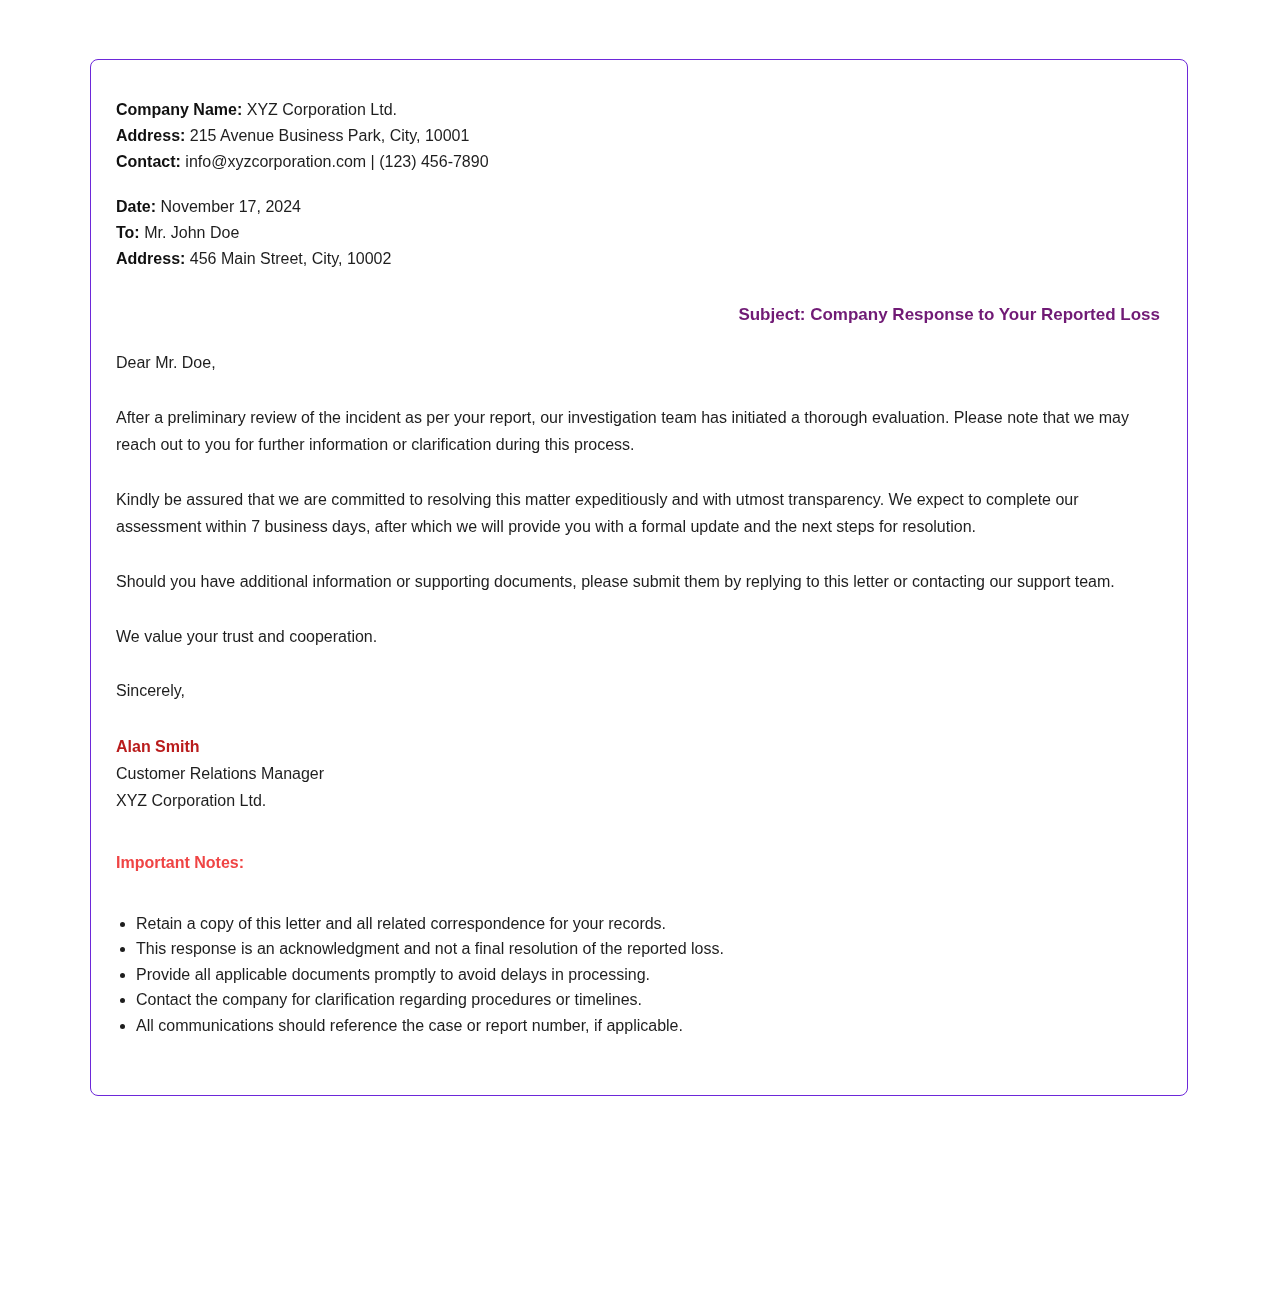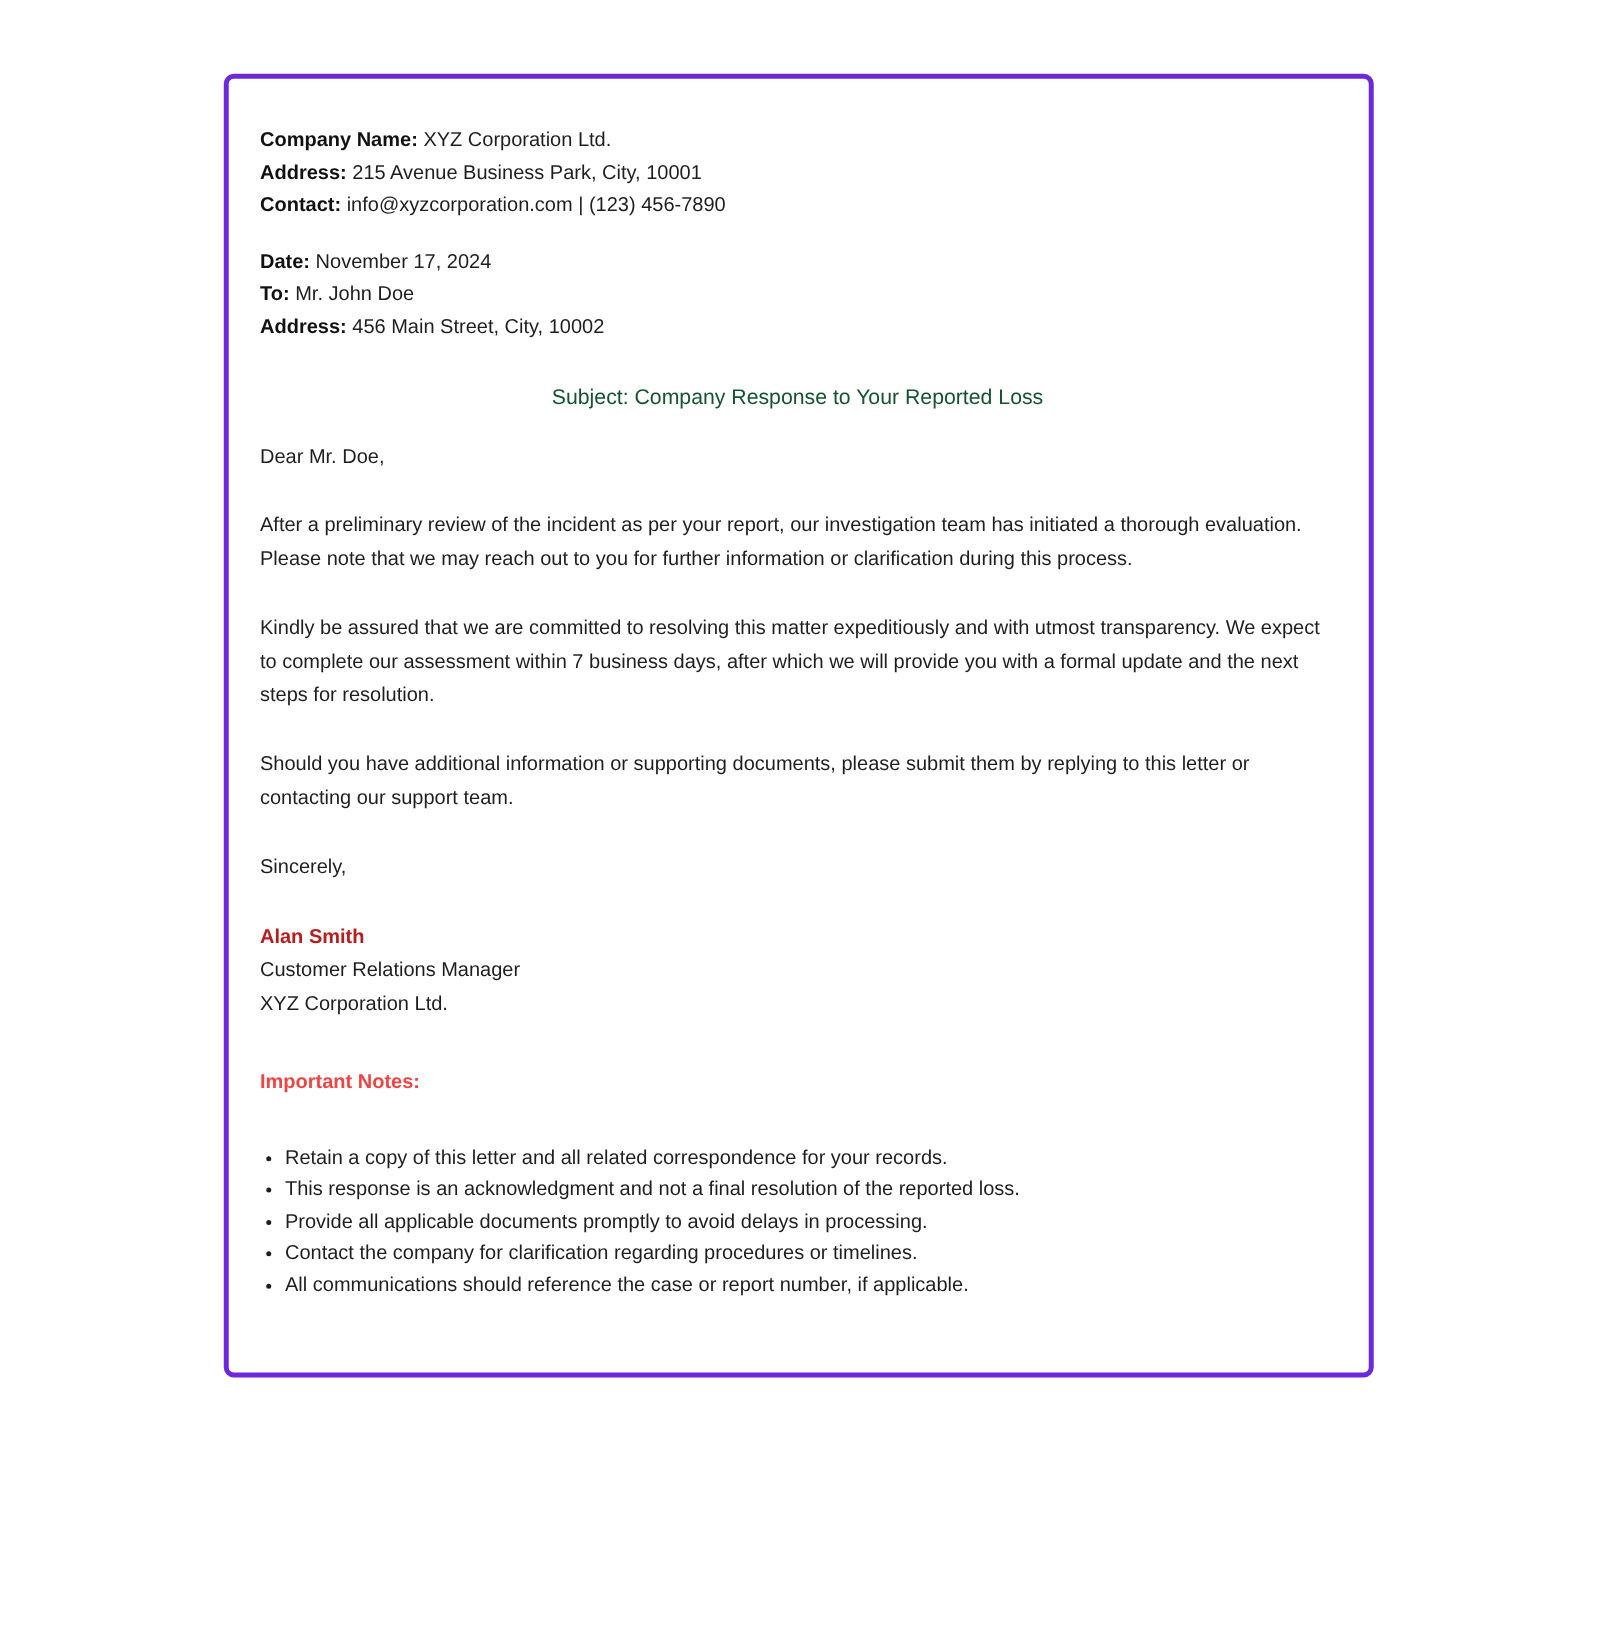--- a/index.html
+++ b/index.html
@@ -16,10 +16,10 @@
     background: #ffffff;
   }
   .letter-card {
-    width: 920px;
+    width: 1098px;
     margin: 59px auto 0 auto;
     background: #ffffff;
-    border: 4px solid #6d28d9;
+    border: 1px solid #6d28d9;
     border-radius: 8px;
     padding: 37px 27px 57px 25px;
     font-size: 16px;

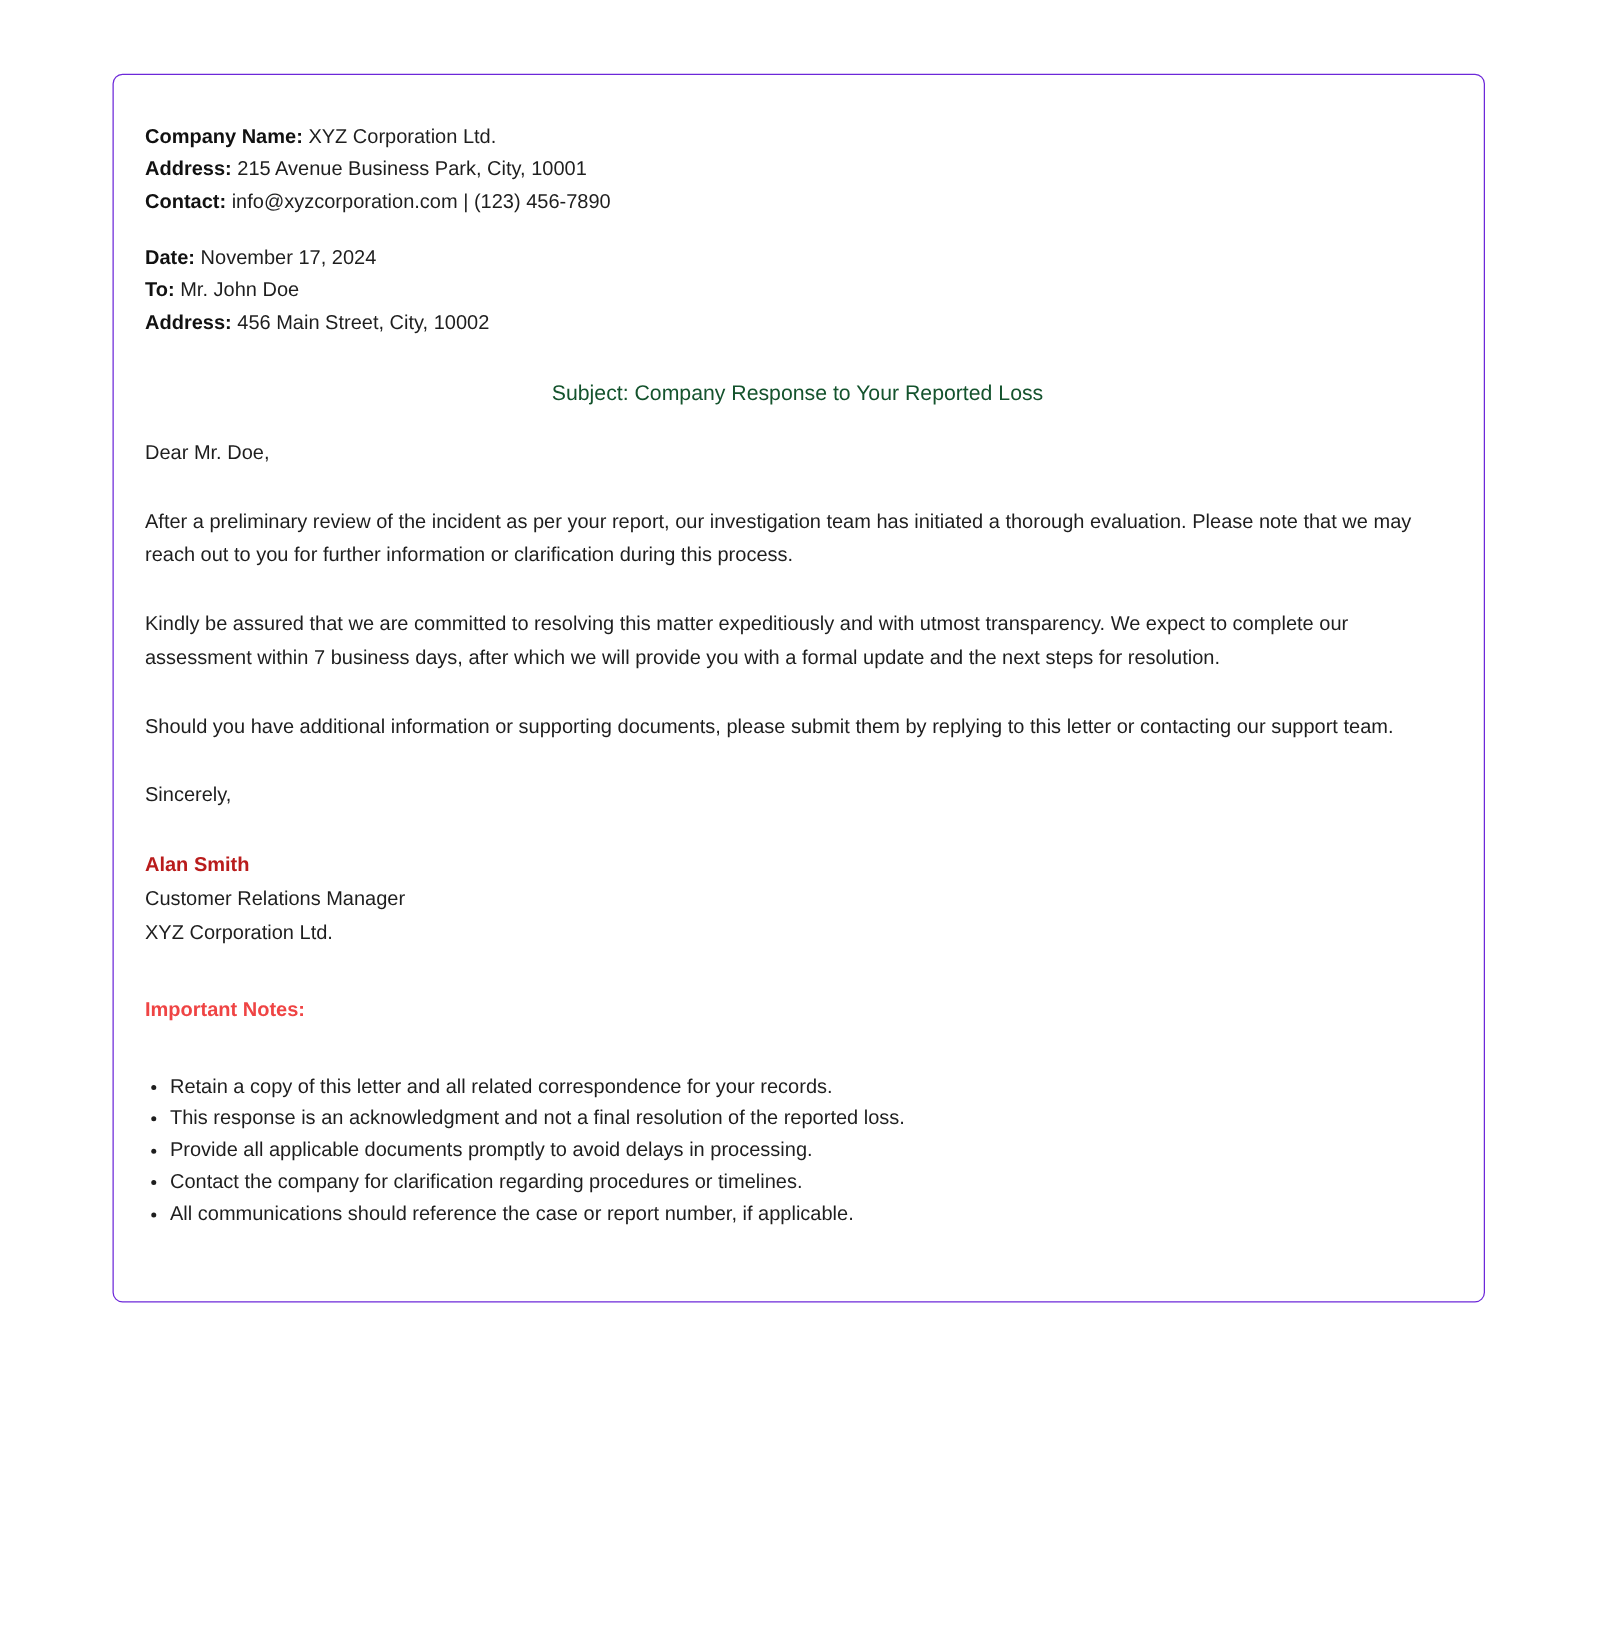--- a/index.html
+++ b/index.html
@@ -31,10 +31,10 @@
   }
   .info-block strong, b, strong { font-weight: bold; color: #111; }
   .subject-line {
-    text-align: center;
-    font-weight: normal;
+    text-align: right;
+    font-weight: bold;
     font-size: 17px;
-    color: #14532d;
+    color: #701a75;
     margin: 30px 0 21px 0;
     line-height: 26px;
   }

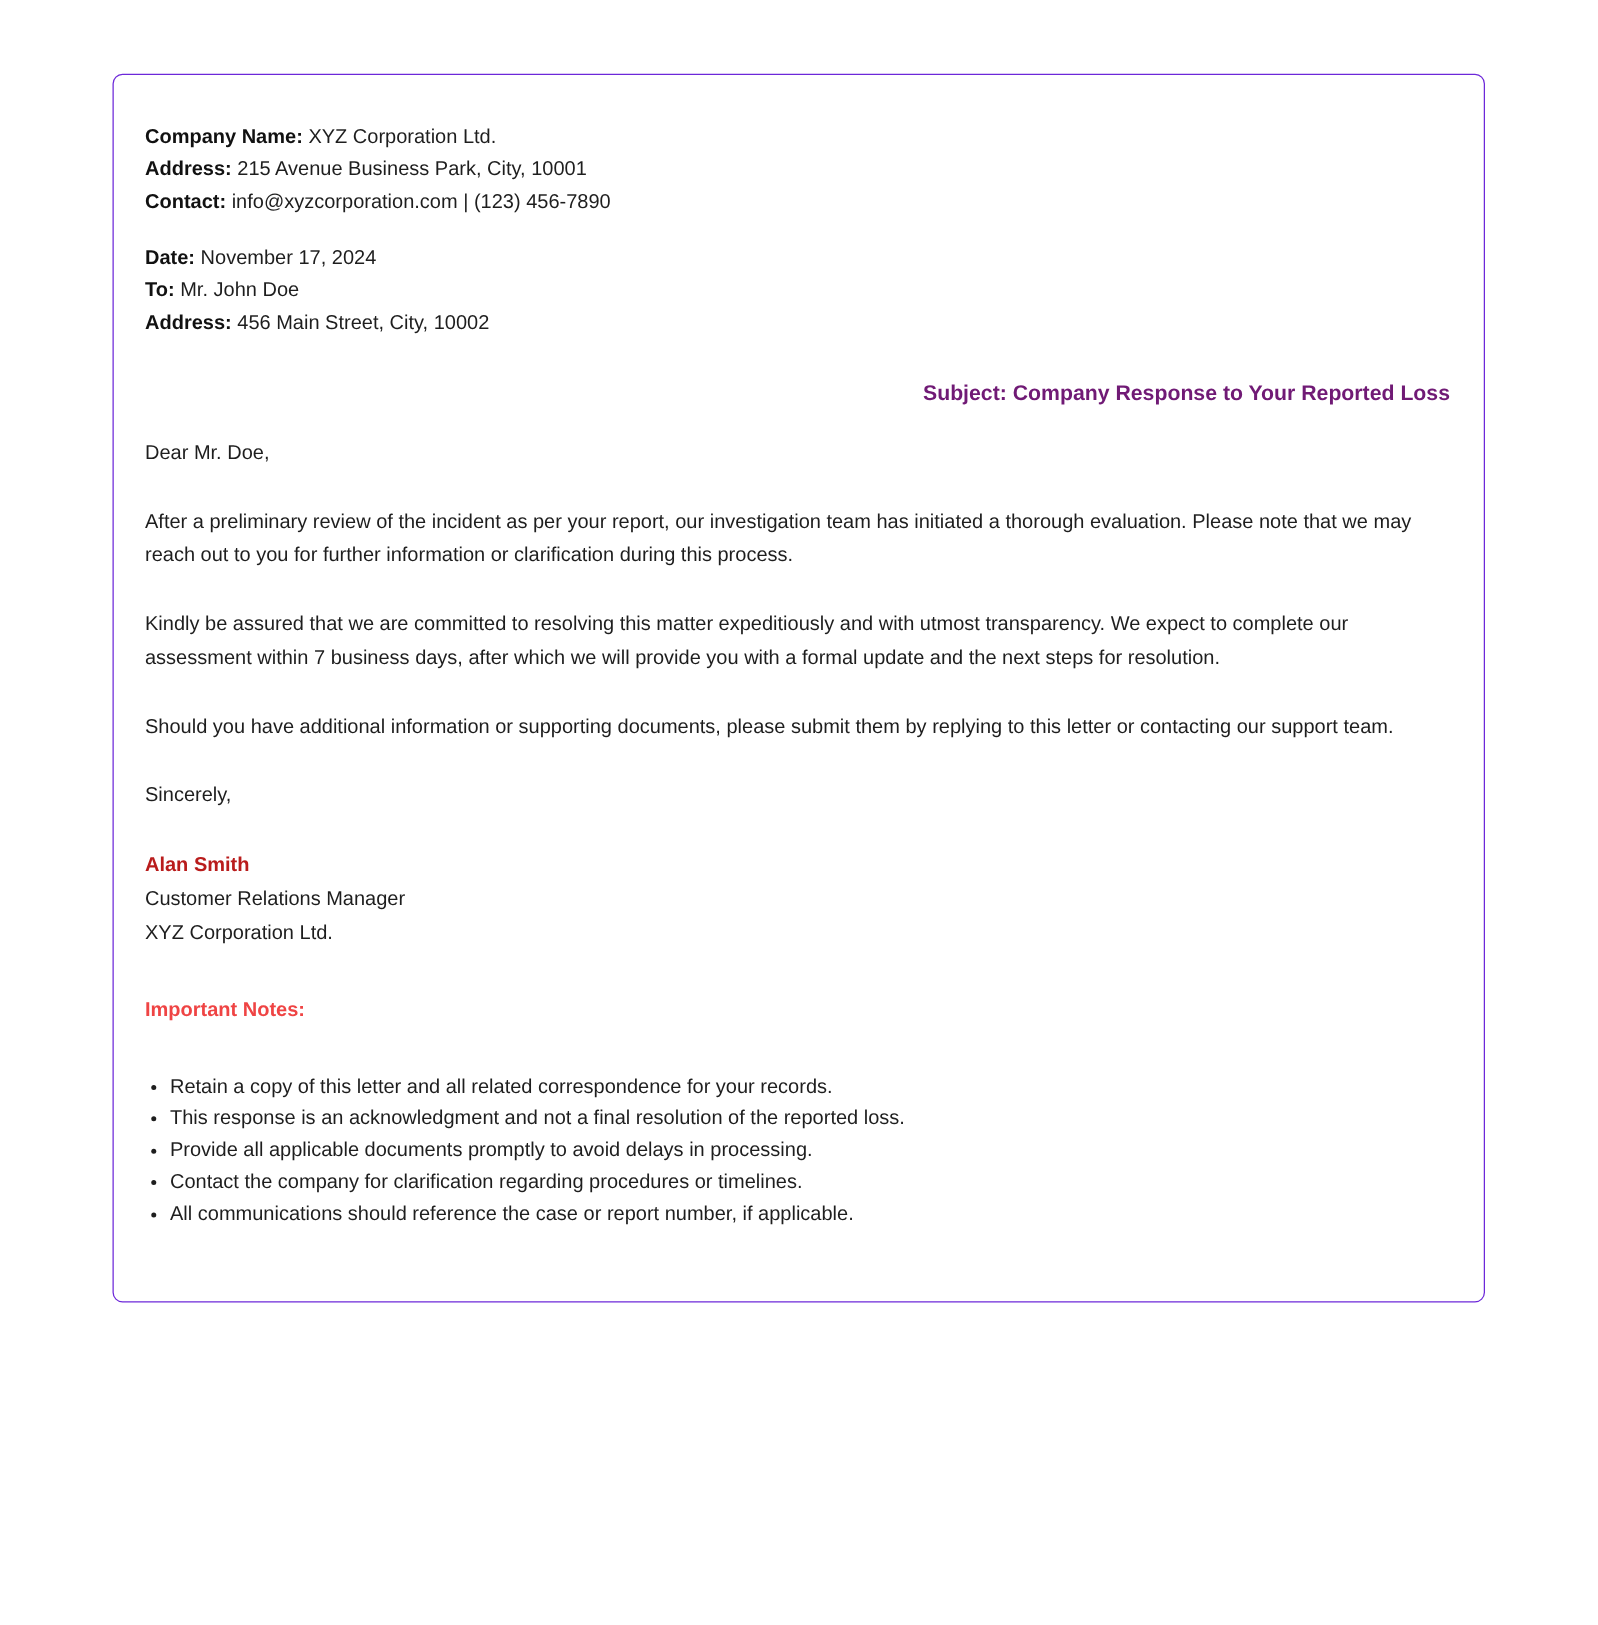--- a/index.html
+++ b/index.html
@@ -101,6 +101,7 @@
     <p class="body-paragraph">Kindly be assured that we are committed to resolving this matter expeditiously and with utmost transparency. We expect to complete our assessment within 7 business days, after which we will provide you with a formal update and the next steps for resolution.</p>
     <p class="body-paragraph">Should you have additional information or supporting documents, please submit them by replying to this letter or contacting our support team.</p>
 
+    <p class="closing-line">We value your trust and cooperation.</p>
 
     <p class="signoff-line">Sincerely,</p>
 

